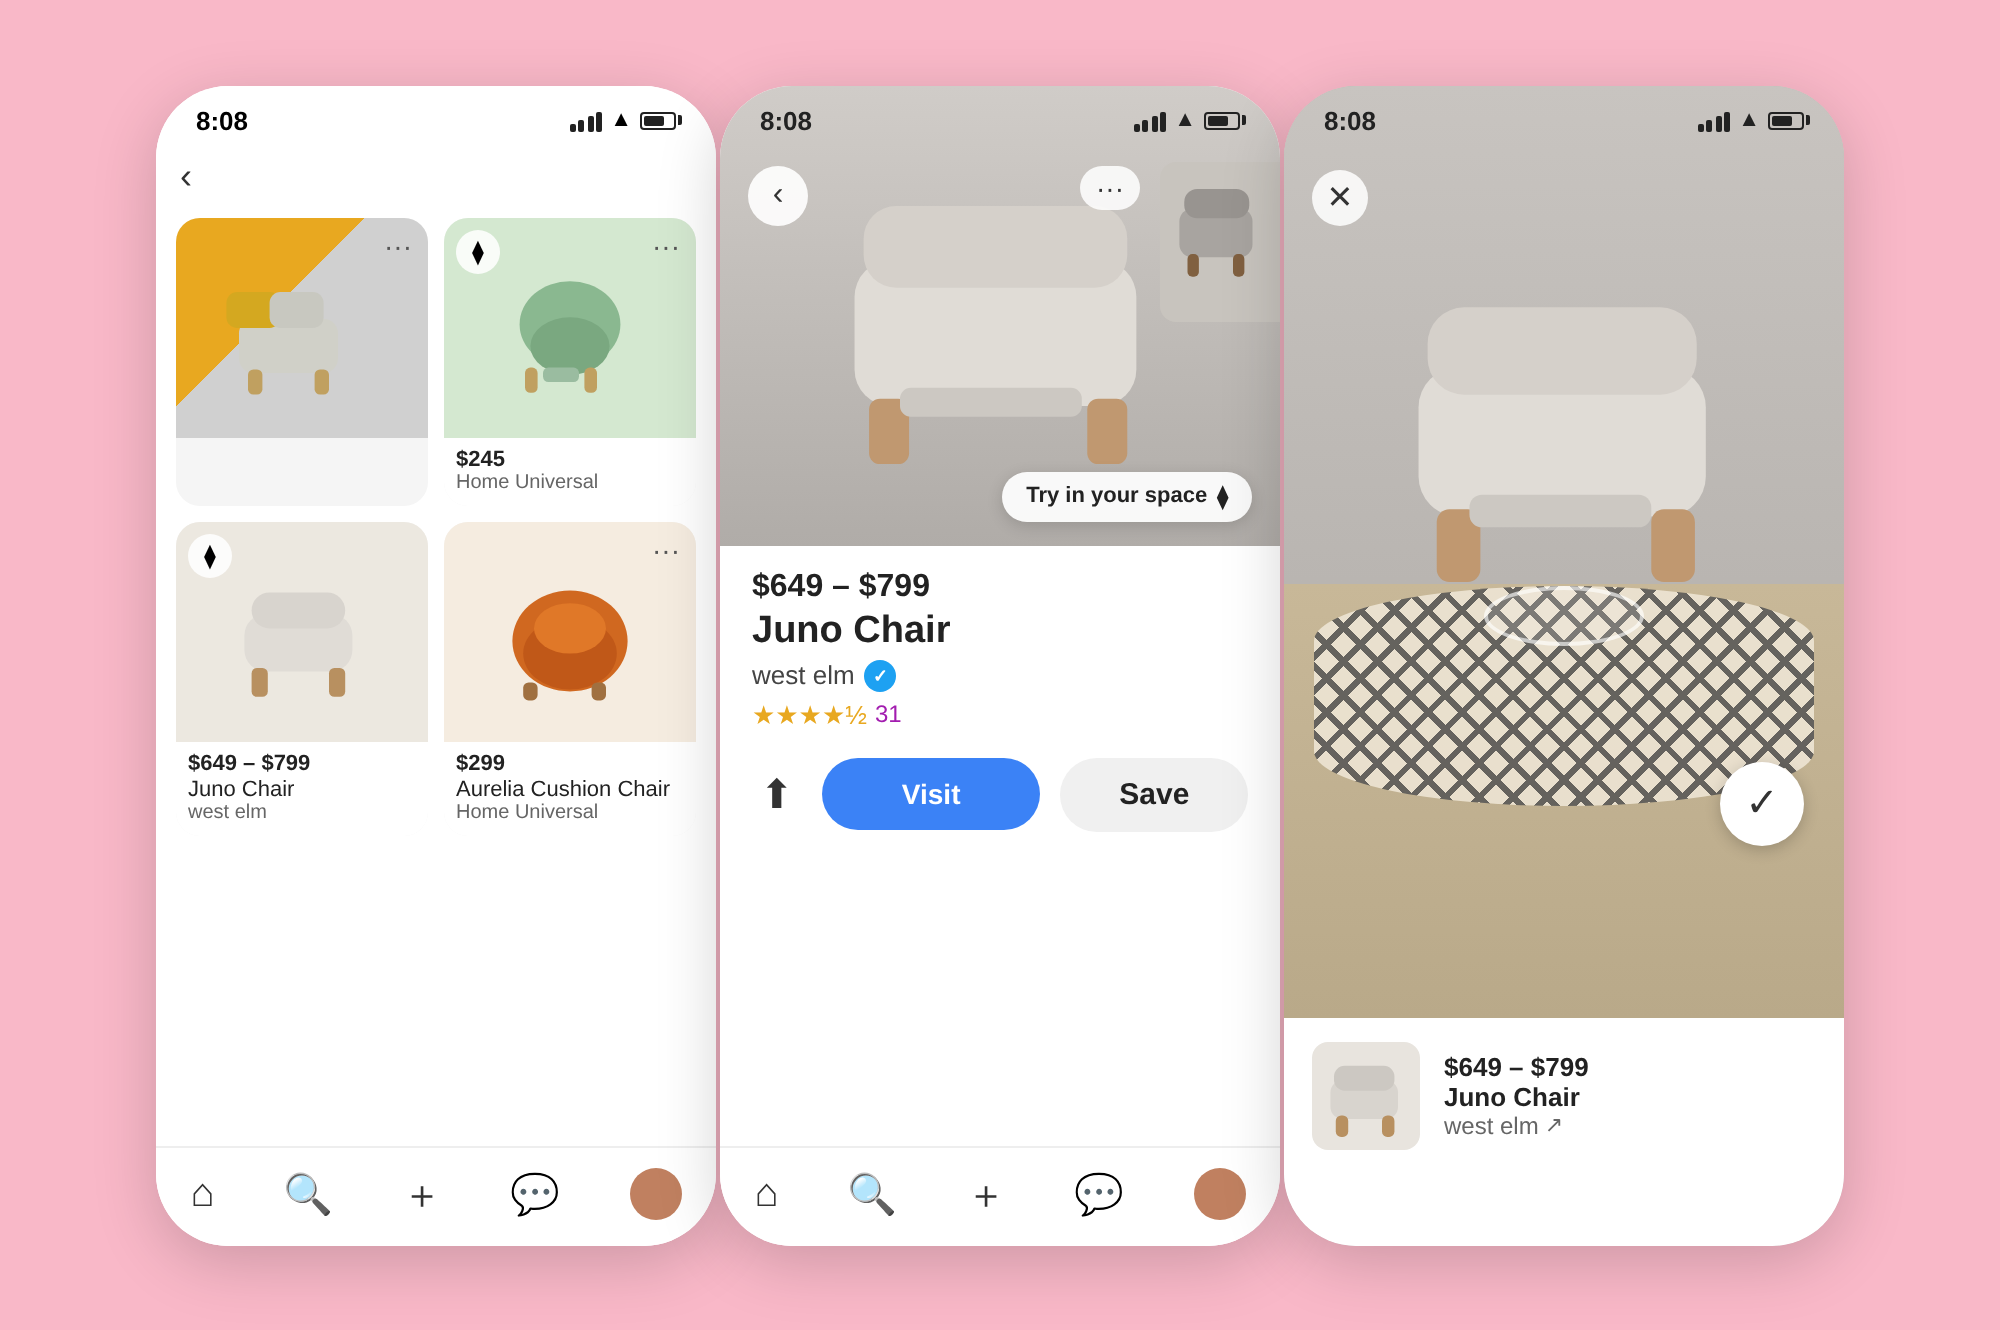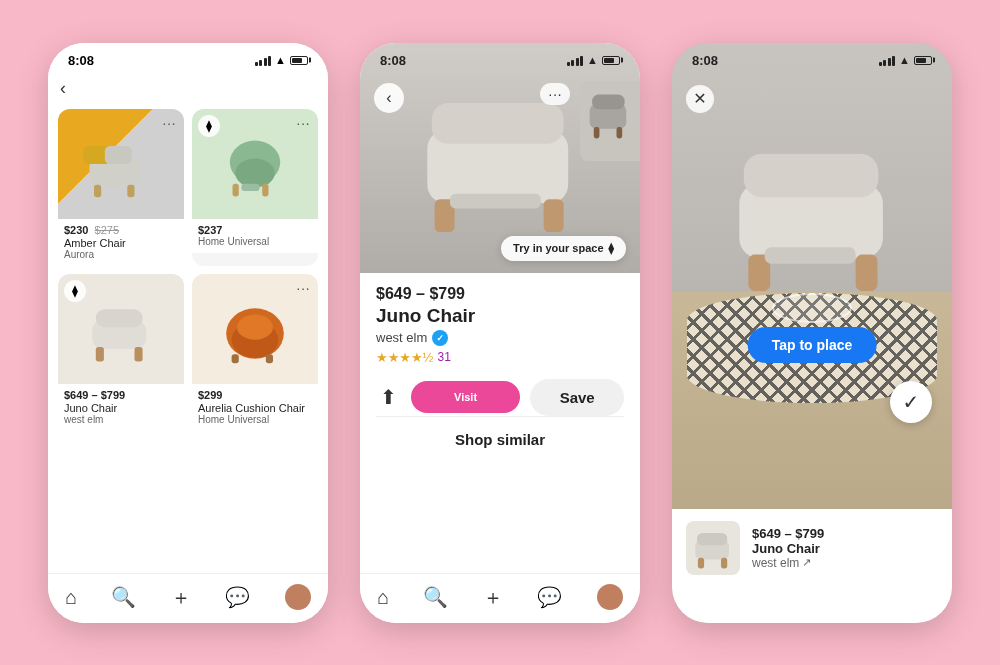--- a/index.html
+++ b/index.html
@@ -15,7 +15,7 @@
     }
     .phones-container {
       display: flex;
-      gap: 32px;
+      gap: 2px;
       align-items: center;
       padding: 20px;
     }

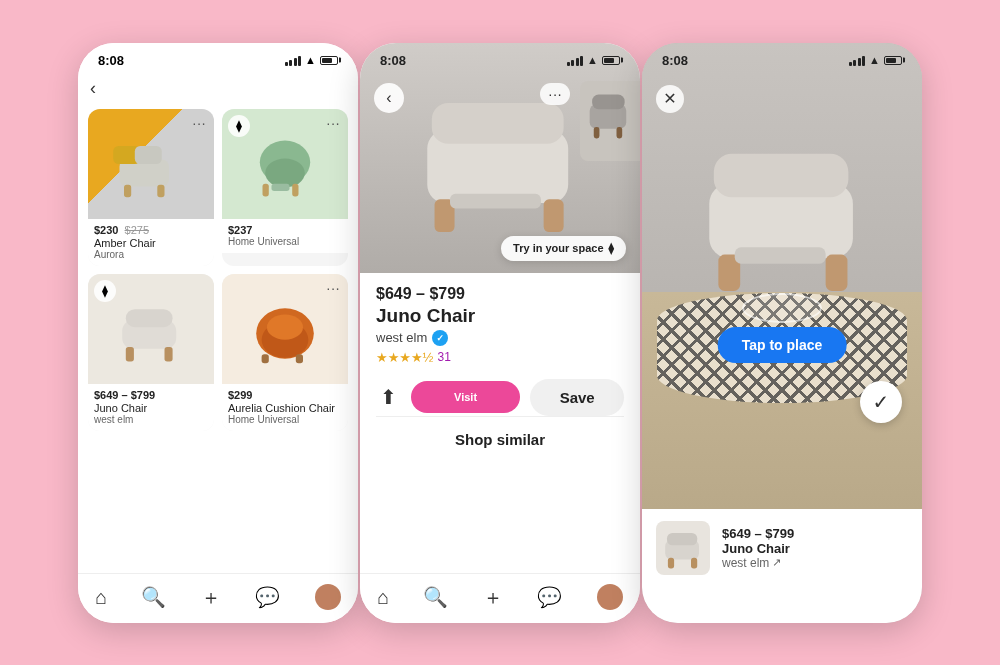--- a/index.html
+++ b/index.html
@@ -537,14 +537,6 @@
             <rect x="57" y="63" width="8" height="14" rx="3" fill="#c0a060"></rect>
           </svg>
           <span class="product-dots">···</span>
-        </div>
-        <div class="product-info">
-          <div class="product-price">
-            <span>$230</span>
-            <span class="product-price-old">$275</span>
-          </div>
-          <div class="product-name">Amber Chair</div>
-          <div class="product-brand">Aurora</div>
         </div>
       </div>
 

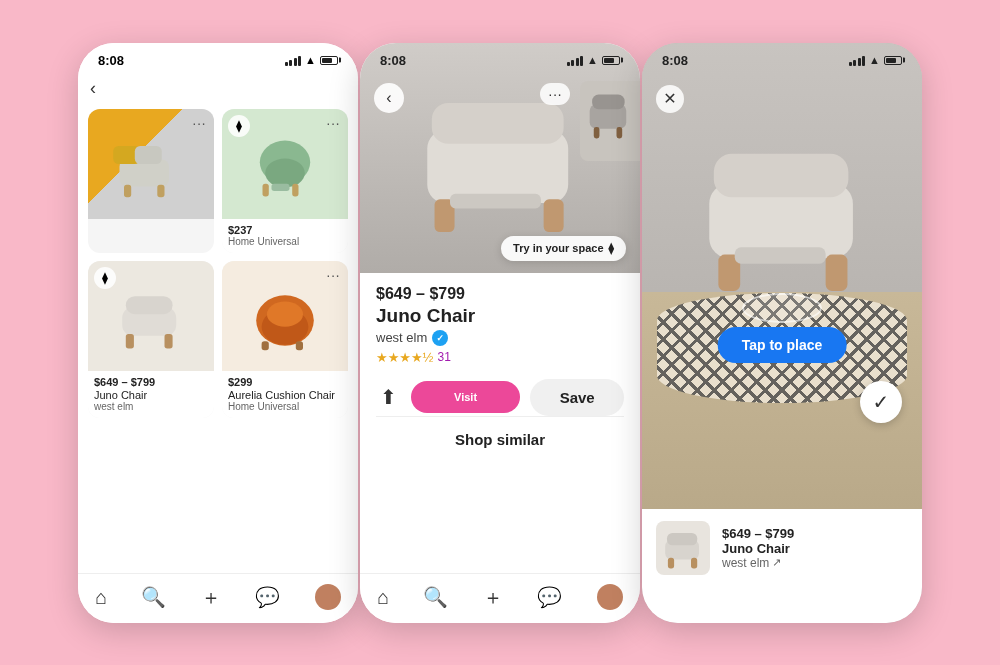--- a/index.html
+++ b/index.html
@@ -553,7 +553,7 @@
           <span class="product-dots">···</span>
         </div>
         <div class="product-info">
-          <div class="product-price">$237</div>
+          <div class="product-price">$245</div>
           <div class="product-brand">Home Universal</div>
         </div>
       </div>

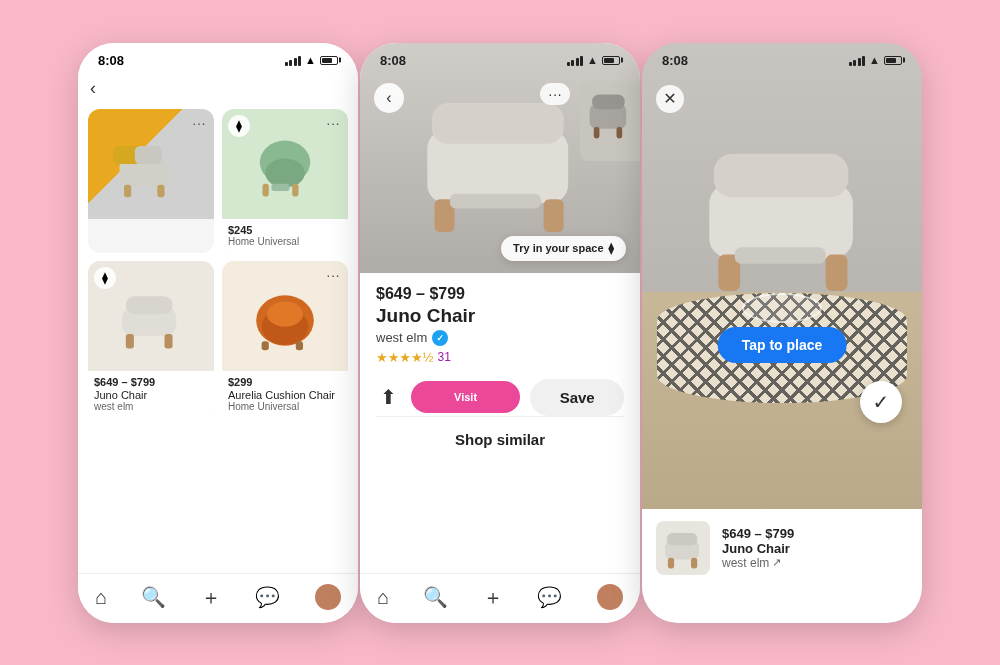--- a/index.html
+++ b/index.html
@@ -722,7 +722,6 @@
 
       <div class="ar-circle-indicator"></div>
 
-      <button class="tap-to-place-btn">Tap to place</button>
 
       <div class="checkmark-btn">✓</div>
     </div>

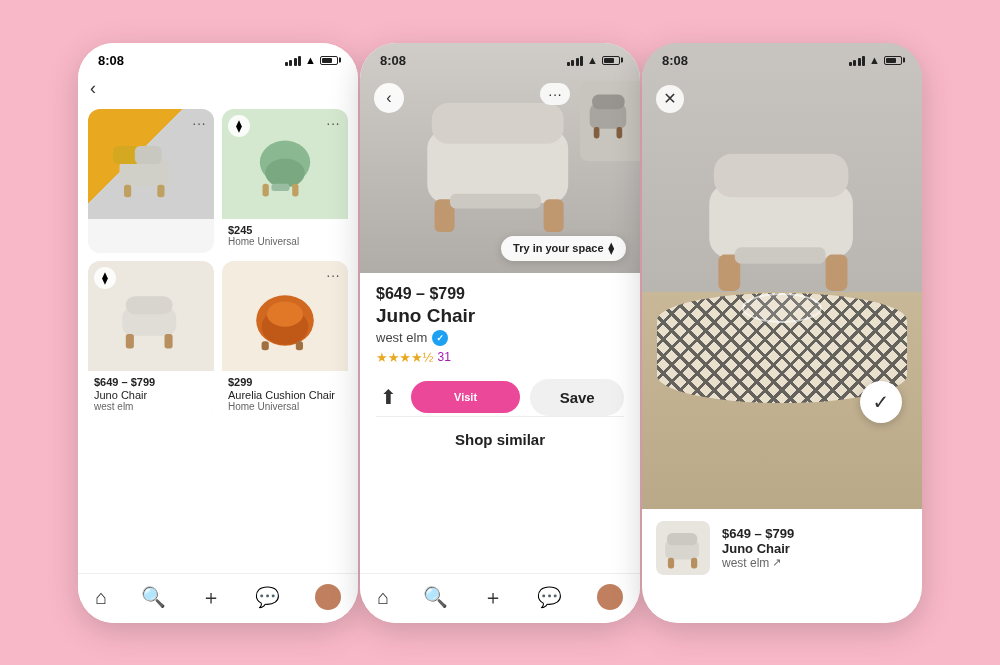--- a/index.html
+++ b/index.html
@@ -360,12 +360,12 @@
       padding: 4px;
     }
     .visit-btn {
-      background: #ec4899;
+      background: #3b82f6;
       color: #fff;
       border: none;
       border-radius: 24px;
       padding: 10px 28px;
-      font-size: 11px;
+      font-size: 14px;
       font-weight: 700;
       cursor: pointer;
       flex: 1;

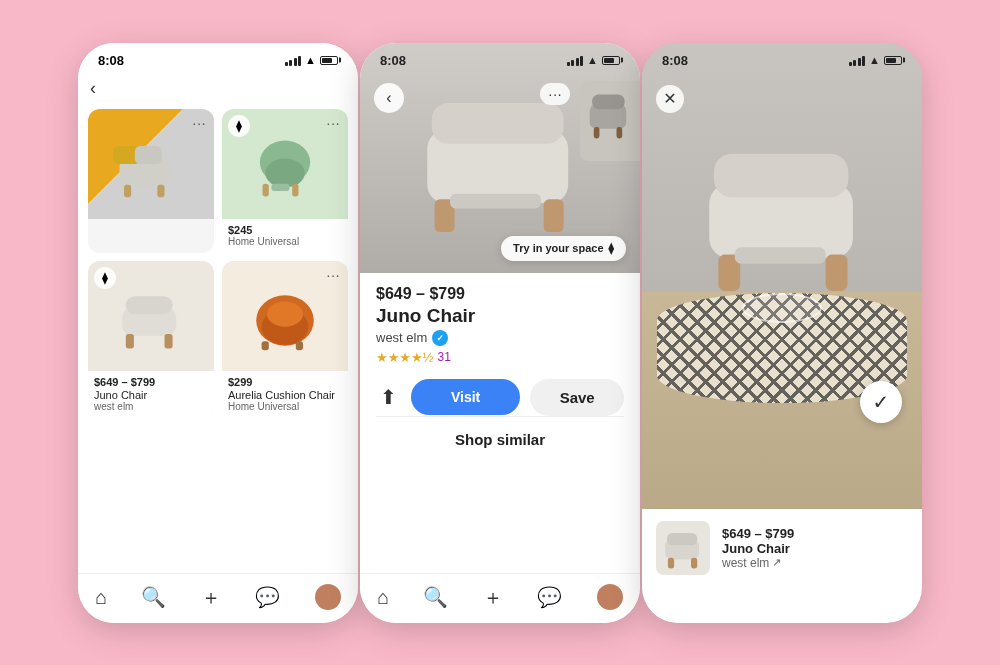--- a/index.html
+++ b/index.html
@@ -665,7 +665,6 @@
         <button class="visit-btn">Visit</button>
         <button class="save-btn">Save</button>
       </div>
-      <div class="shop-similar-row">Shop similar</div>
     </div>
 
     <div class="bottom-nav">

